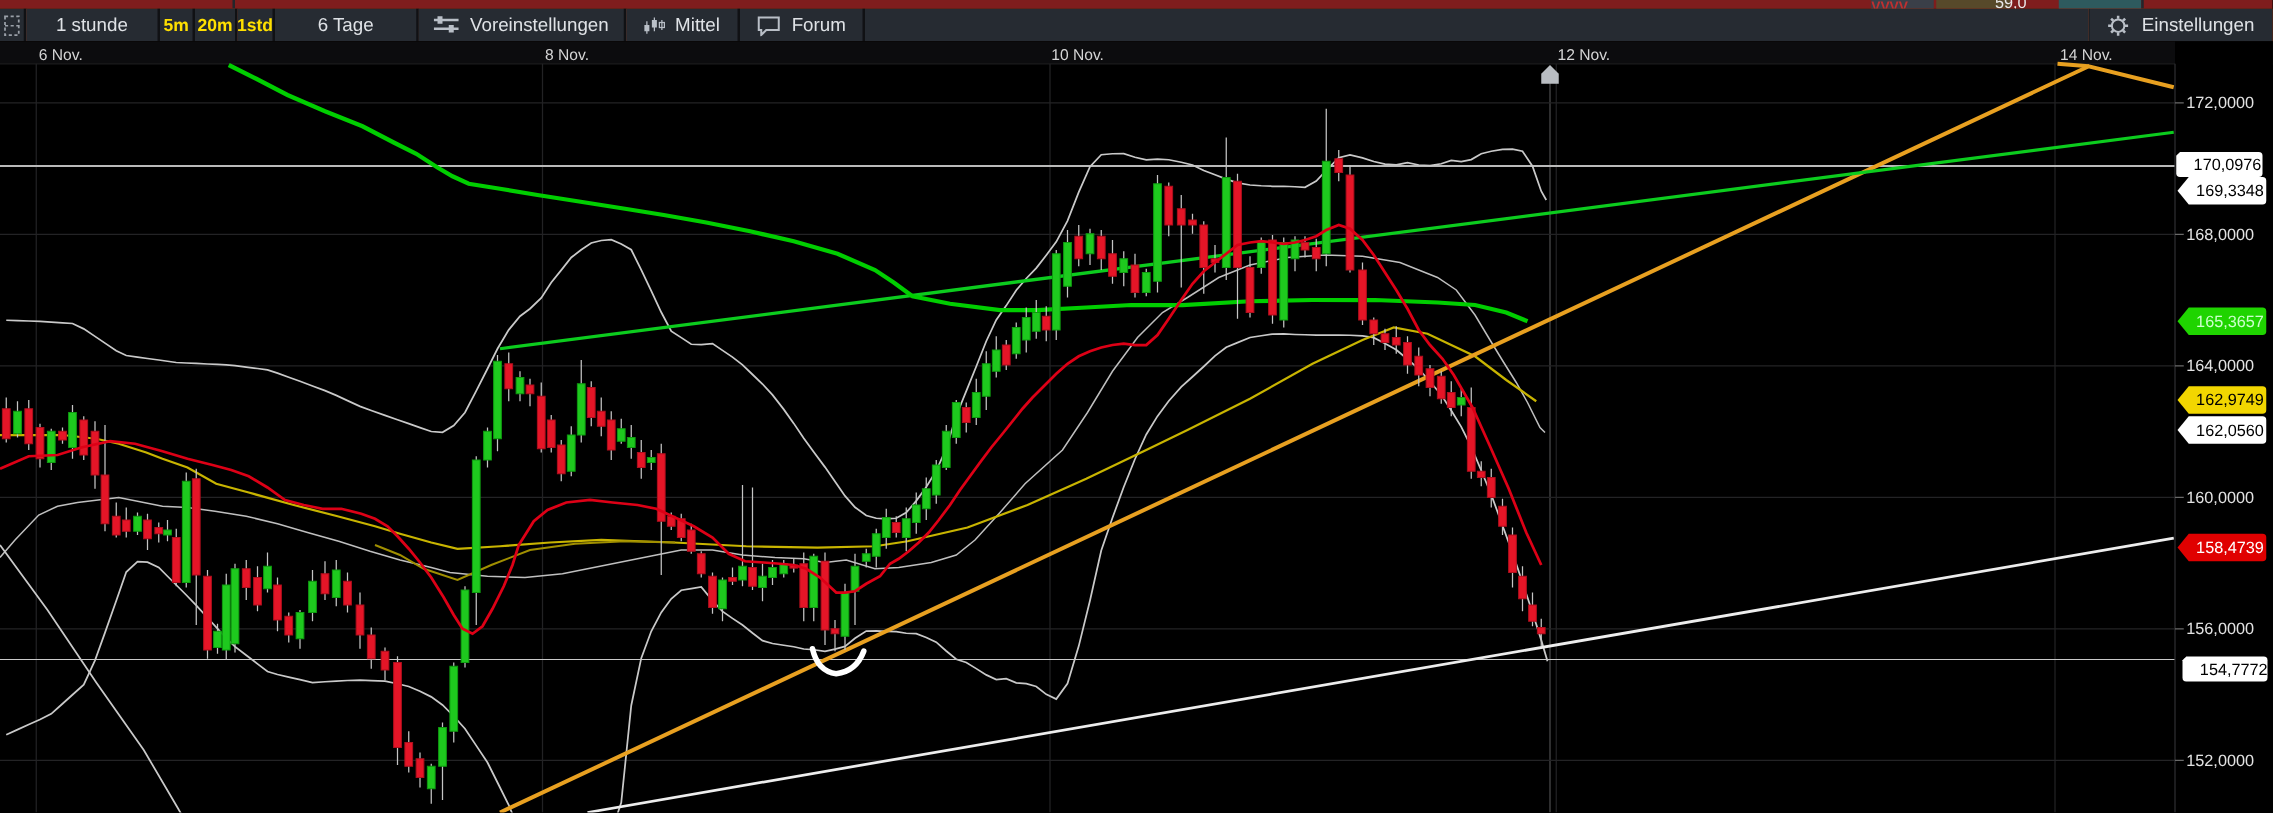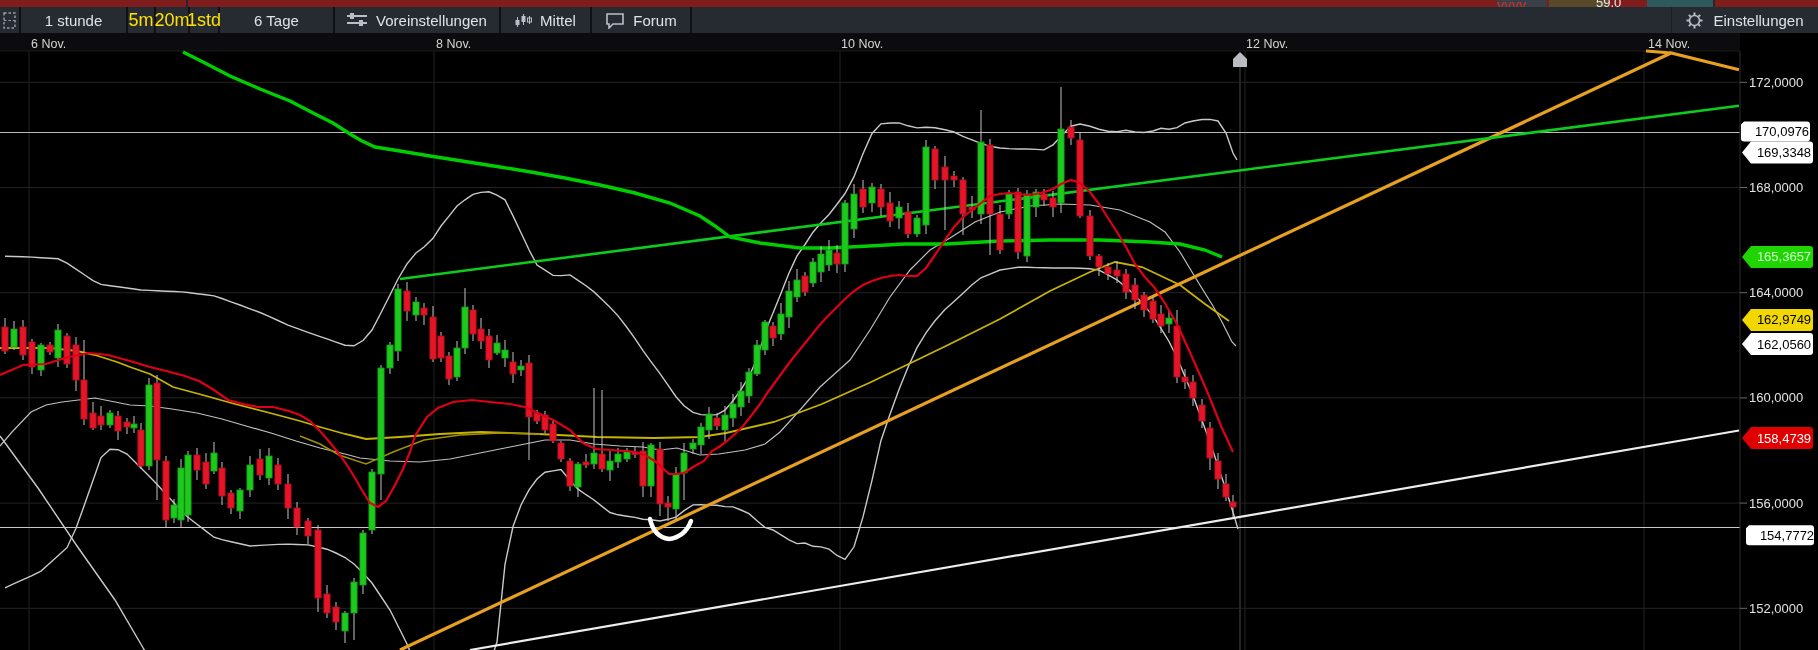--- a/index.html
+++ b/index.html
@@ -5,7 +5,7 @@
 .strip{position:absolute;left:0;top:0;width:1818px;height:7px;background:#7f1d1d}
 .tbar{position:absolute;left:0;top:7px;width:1818px;height:26px;background:#c2410c;display:flex;align-items:stretch}
 .btn{background:#262b32;color:#dfe2e6;font-size:15px;display:flex;align-items:center;justify-content:center;border-right:2px solid #101114}
-.yellow{color:#ffe000;font-weight:normal;font-size:18px}
+.yellow{color:#ffe000;font-weight:bold;font-size:14px}
 </style></head><body>
 <div class="strip">
   <div style="position:absolute;left:186px;top:0;width:2px;height:7px;background:#23262b"></div>

